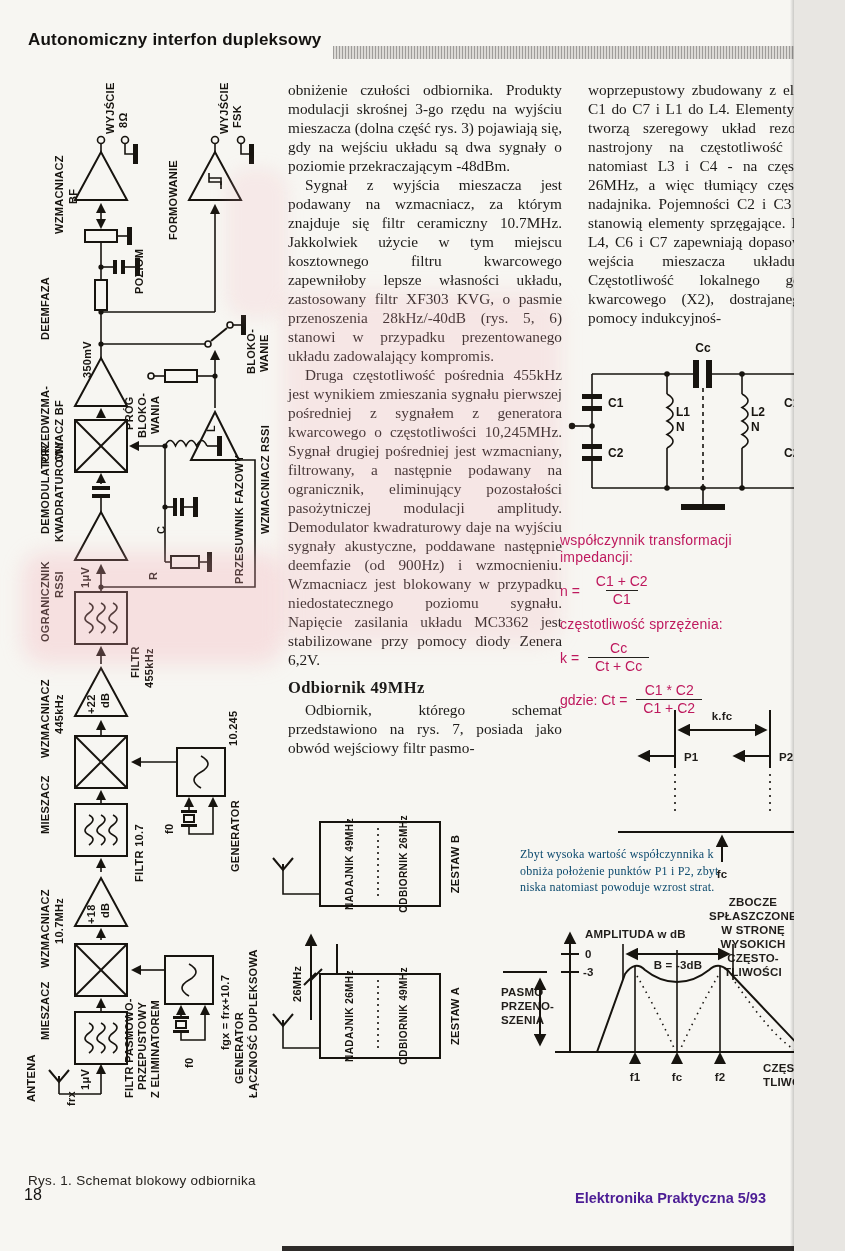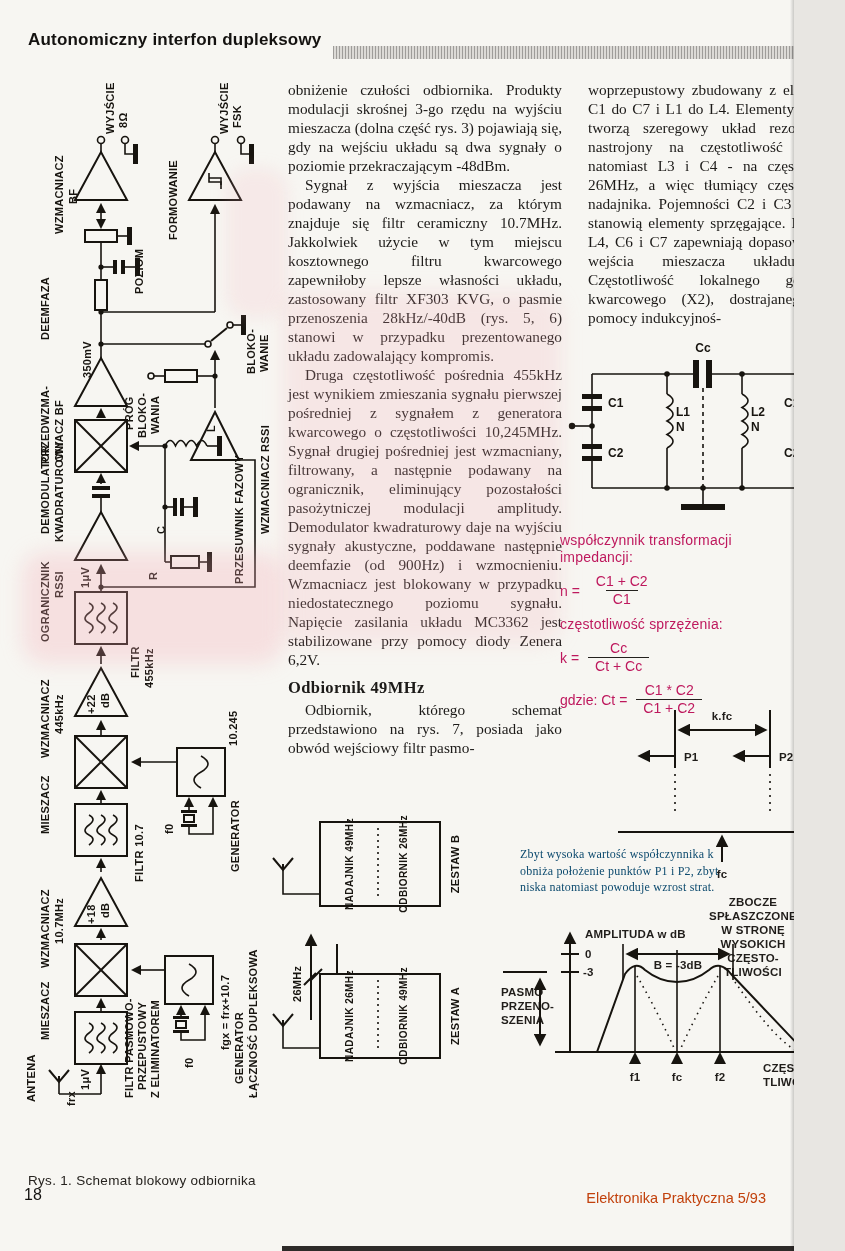--- a/index.html
+++ b/index.html
@@ -28,7 +28,7 @@
   .footer-page{position:absolute;left:24px;top:1186px;font-family:"Liberation Sans",sans-serif;
                font-weight:normal;font-size:16px;color:#141210;}
   .footer-journal{position:absolute;right:28px;top:1190px;font-family:"Liberation Sans",sans-serif;
-                  font-size:14.5px;color:#c2410c;}
+                  font-size:14.5px;color:#4c1d95;font-weight:bold;}
   .stain{position:absolute;pointer-events:none;border-radius:24px;}
   .edge-bottom{position:absolute;left:282px;top:1246px;width:563px;height:5px;background:#171513;opacity:.9;}
   .edge-right{position:absolute;right:0;top:0;width:4px;height:100%;

